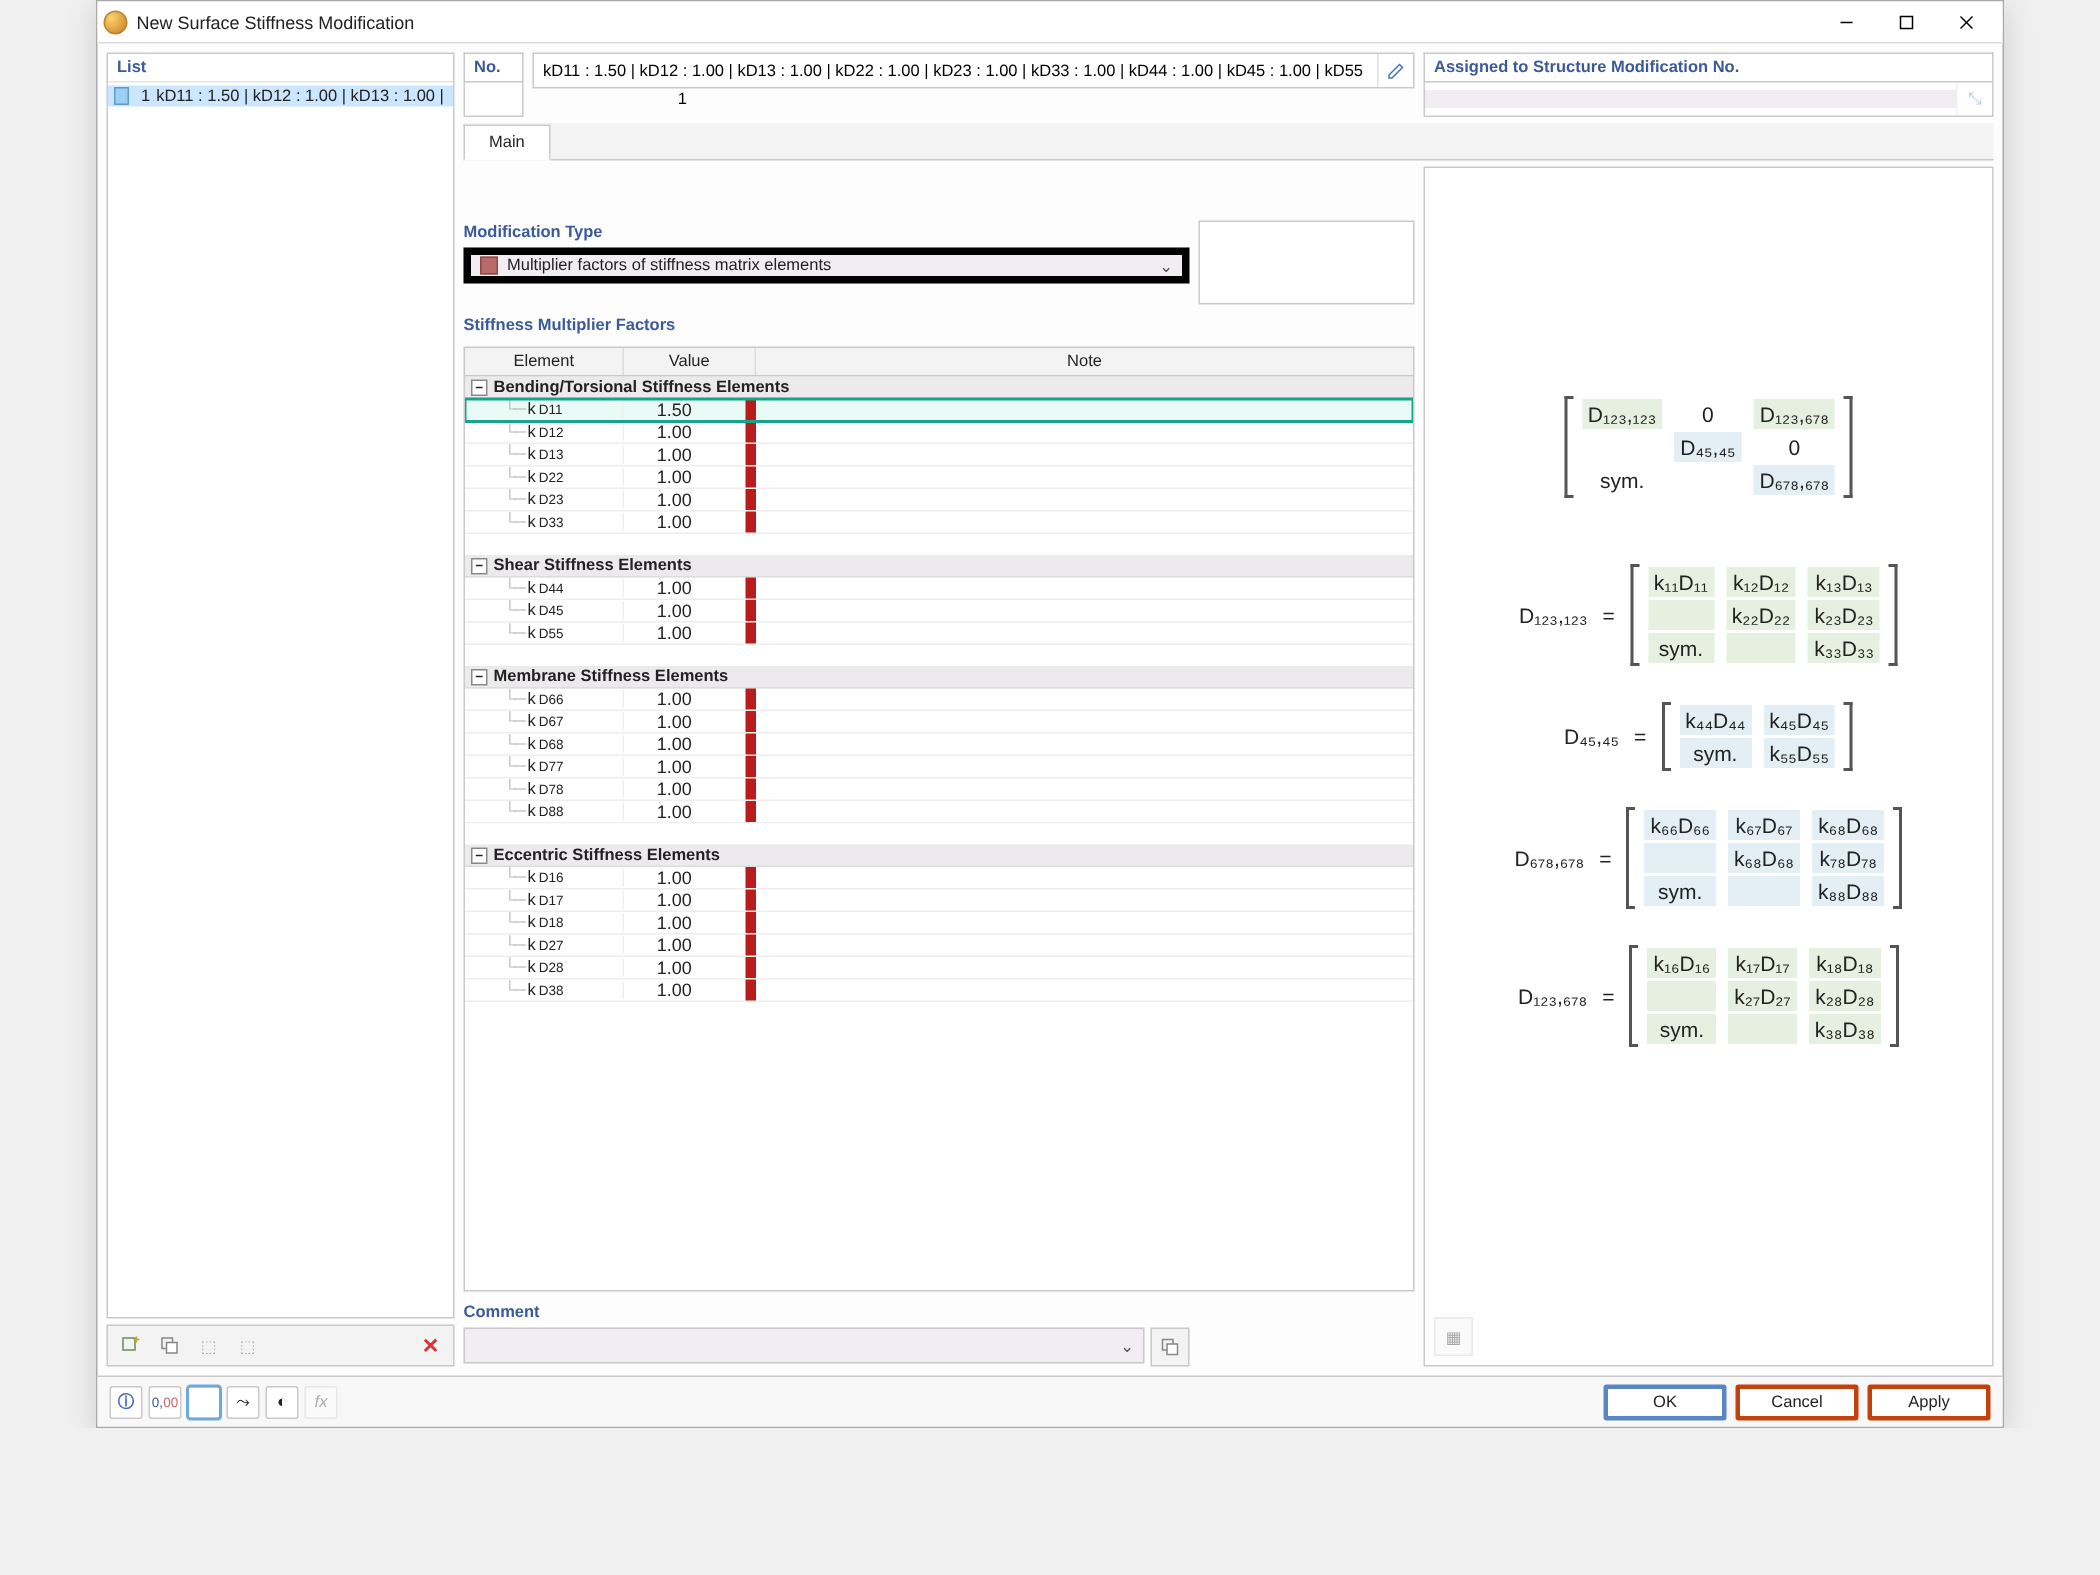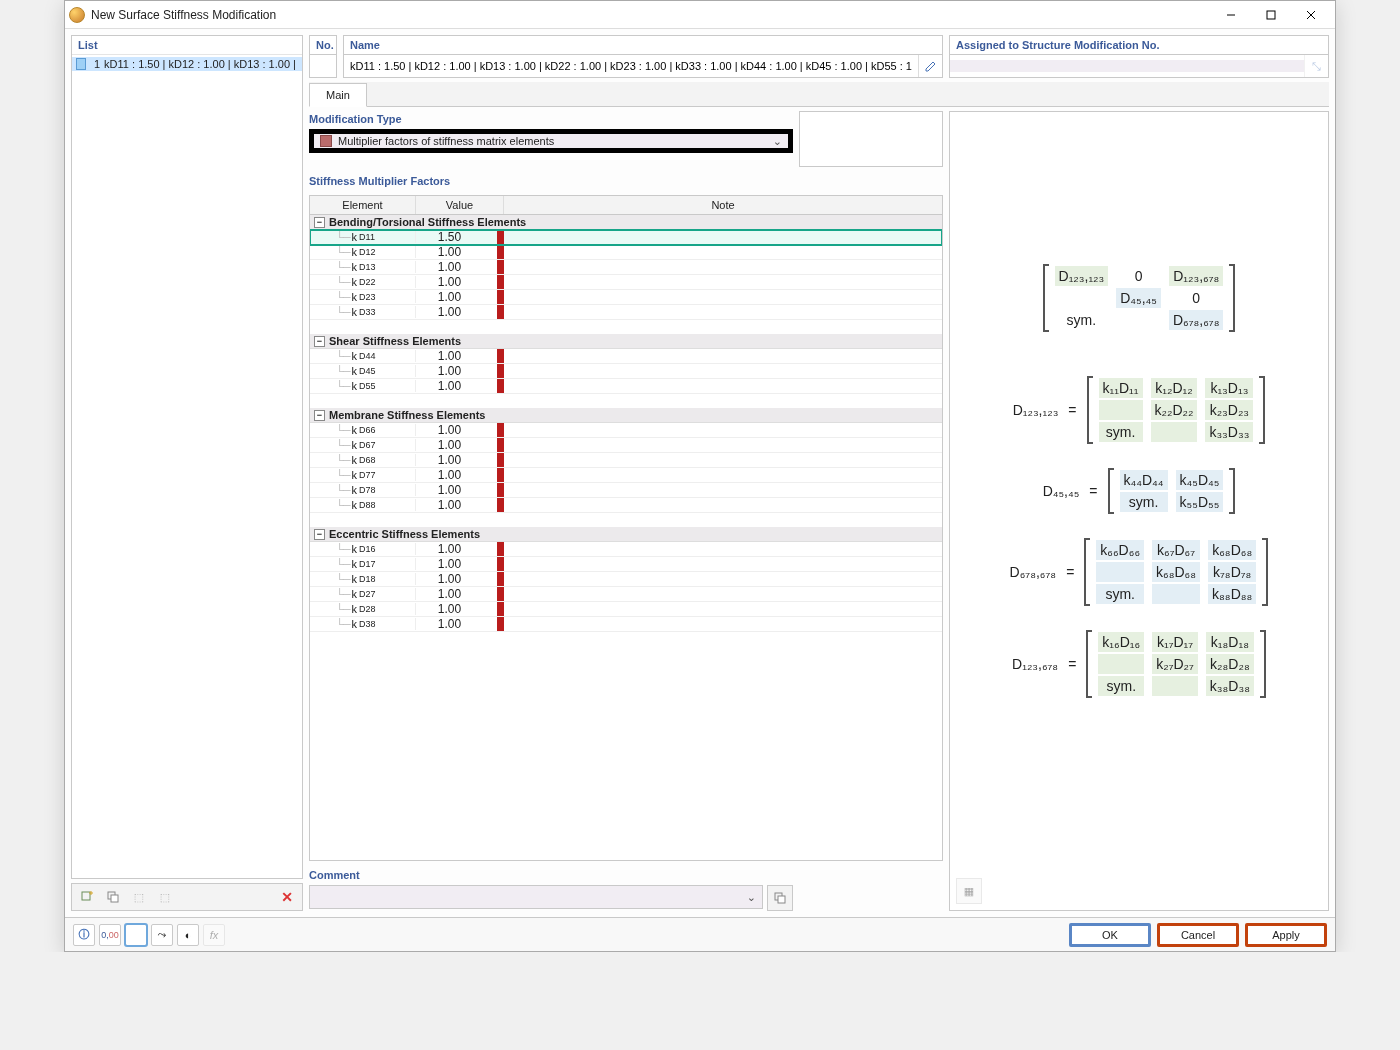--- a/index.html
+++ b/index.html
@@ -29,7 +29,7 @@
   .x-right{margin-left:auto;color:#d33;font-size:14px;font-weight:bold;}
   
   .header-row{display:flex;gap:6px;}
-  .no-box{width:28px;border-radius:10px;}
+  .no-box{width:40px;border-radius:10px;}
   .name-box{flex:1;}
   .assign-box{width:380px;}
   .headerfield{display:flex;flex-direction:column;}

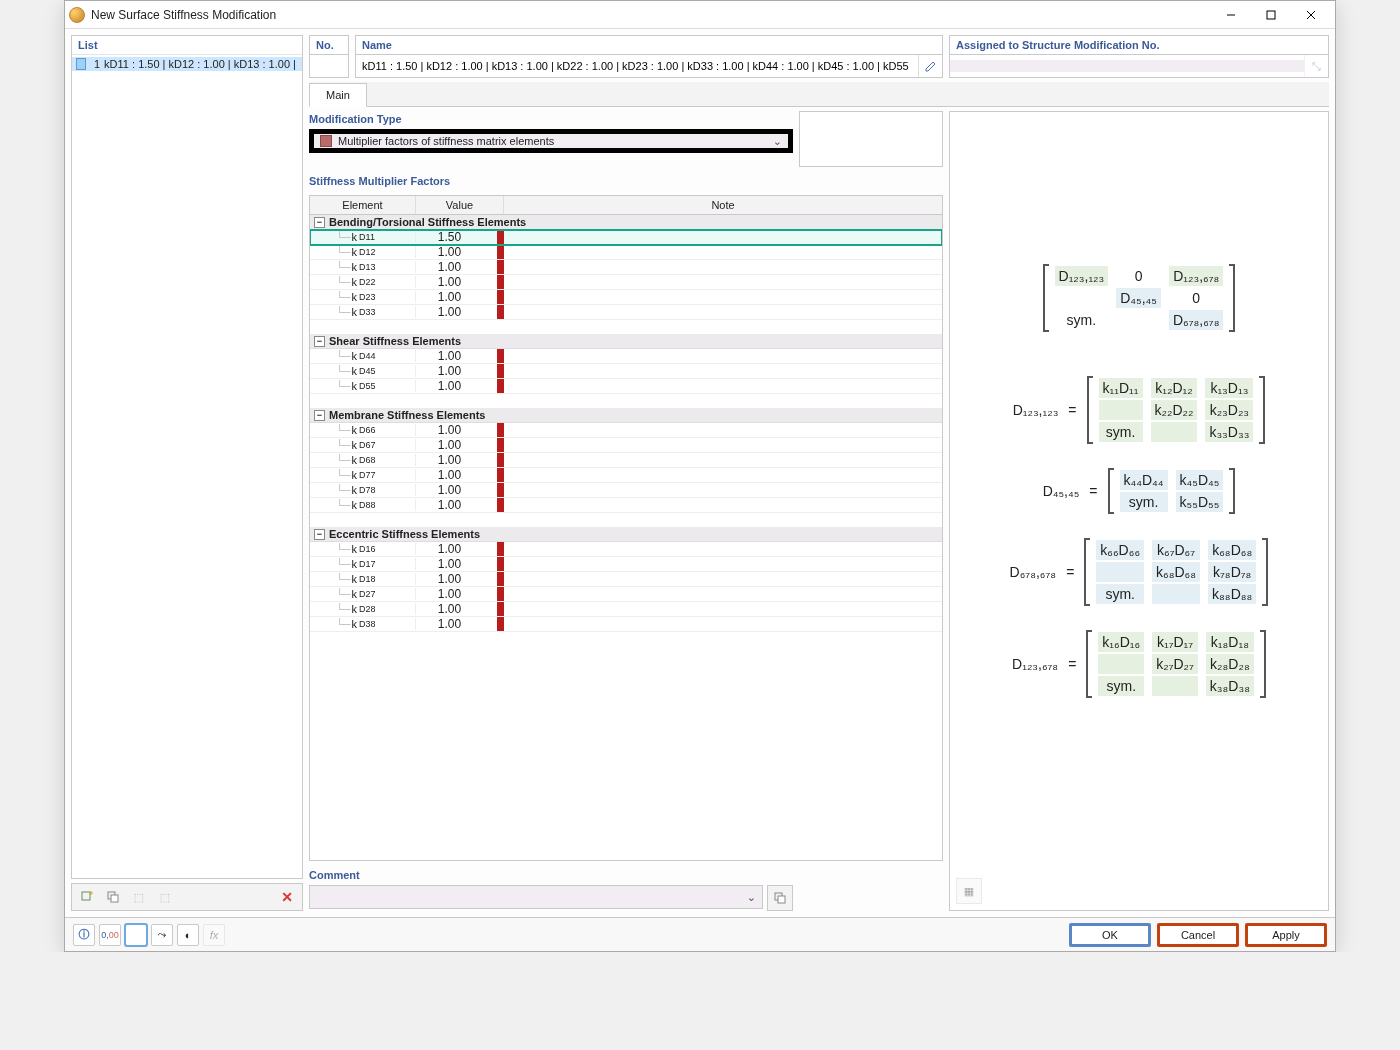--- a/index.html
+++ b/index.html
@@ -169,7 +169,6 @@
             </div>
         </div>
         <div class="headerfield name-box">
-          <div class="hf-label">Name</div>
           <div class="hf-input">
             <input value="kD11 : 1.50 | kD12 : 1.00 | kD13 : 1.00 | kD22 : 1.00 | kD23 : 1.00 | kD33 : 1.00 | kD44 : 1.00 | kD45 : 1.00 | kD55 : 1.0" style="">
             <div class="hf-edit">

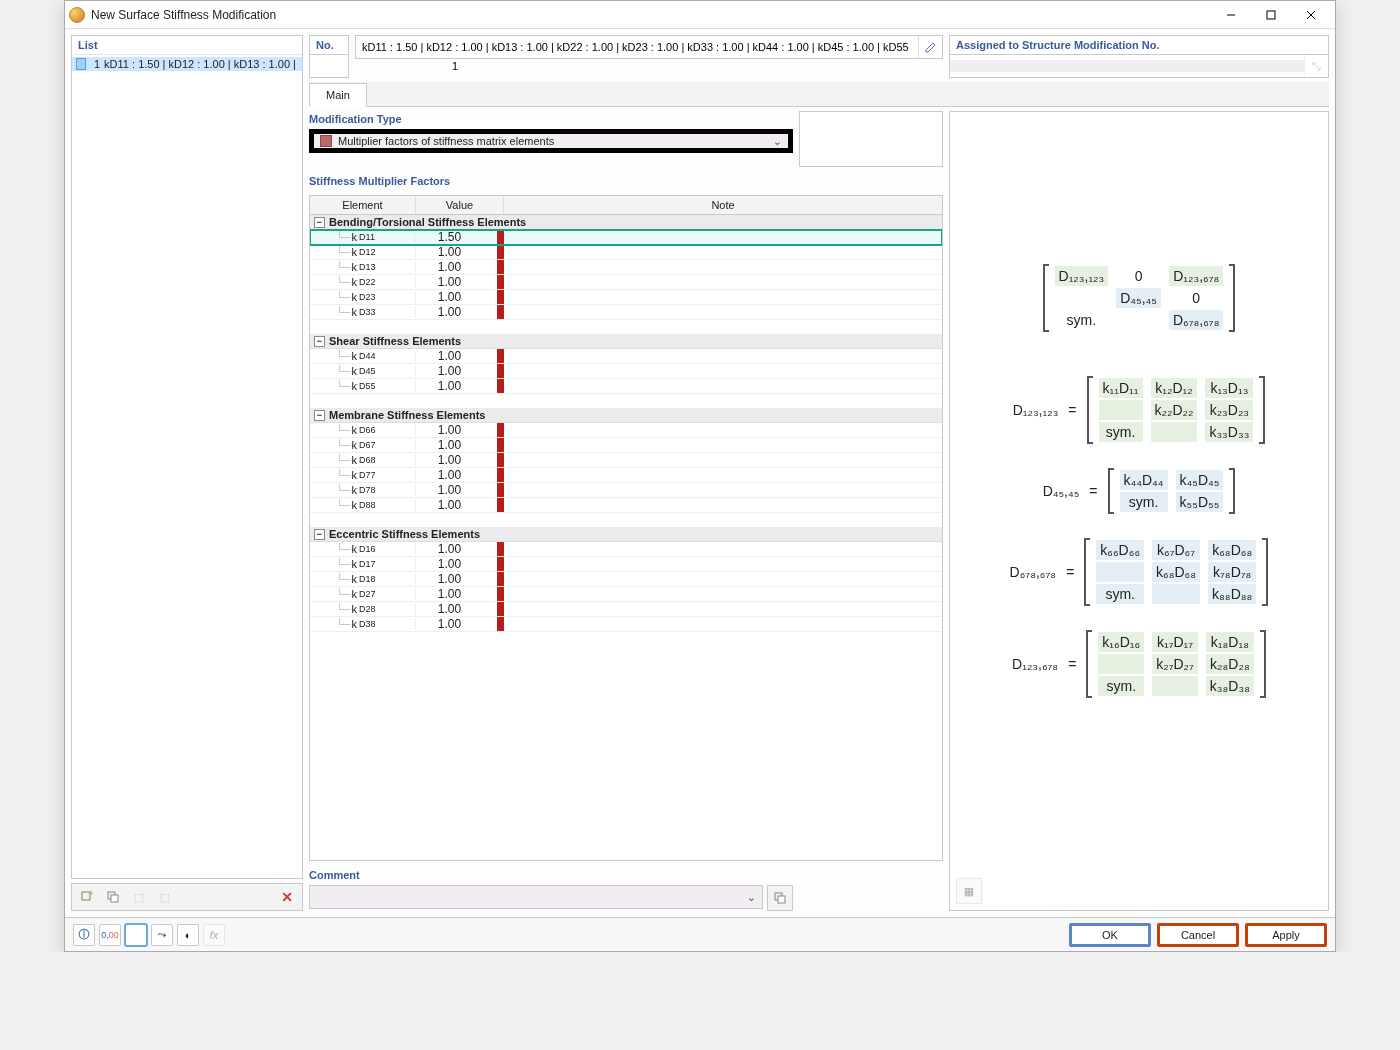--- a/index.html
+++ b/index.html
@@ -69,7 +69,7 @@
   .sub{font-size:9px;vertical-align:sub;}
   .gap-row{height:14px;background:#fff;}
   
-  .modtype-wrap{display:flex;gap:6px;}
+  .modtype-wrap{display:flex;gap:6px;margin-top:36px;}
   .modtype-left{flex:1;display:flex;flex-direction:column;gap:2px;}
   
   .comment-row{display:flex;gap:6px;align-items:flex-end;}

